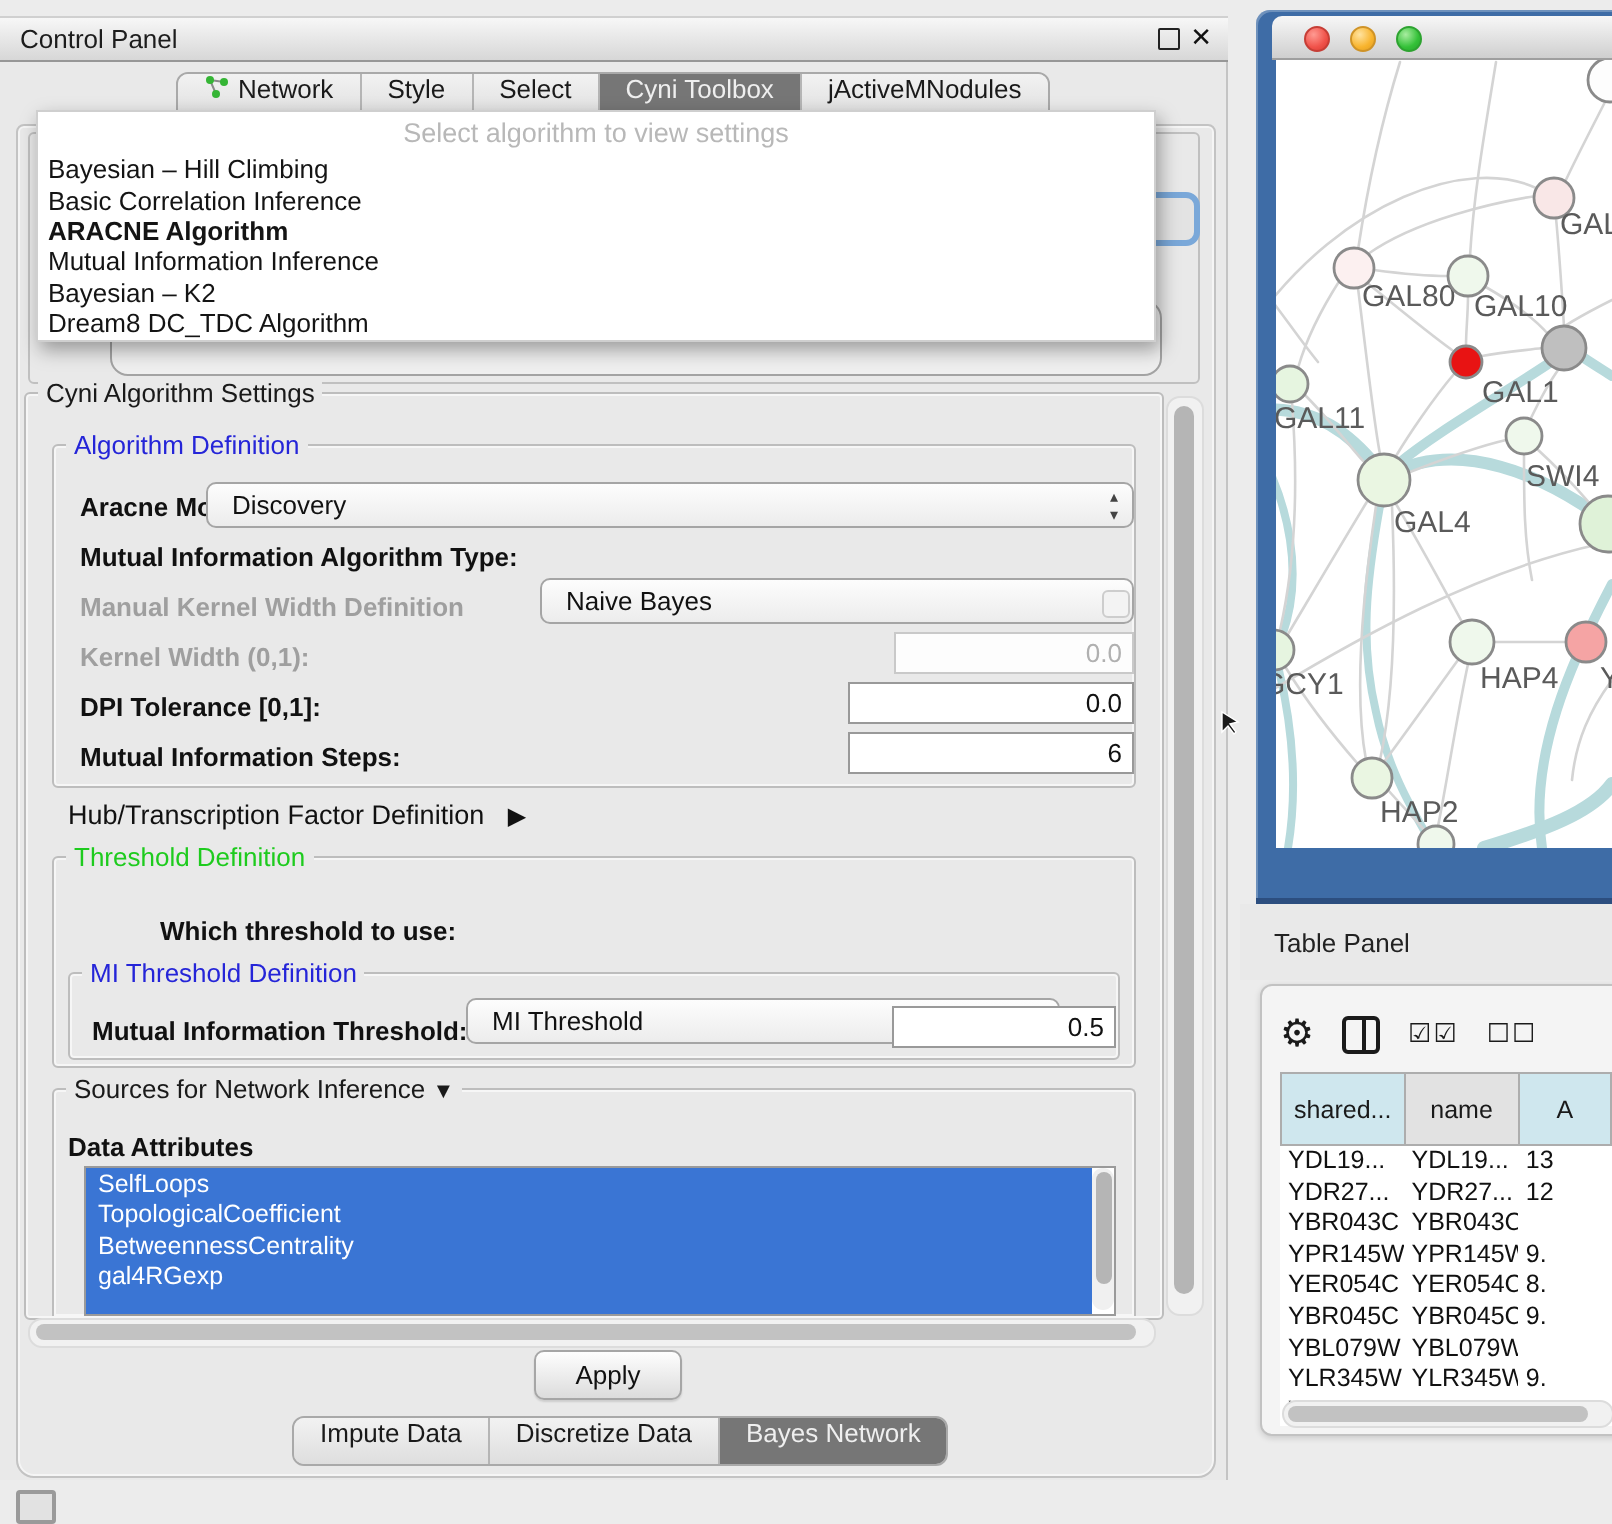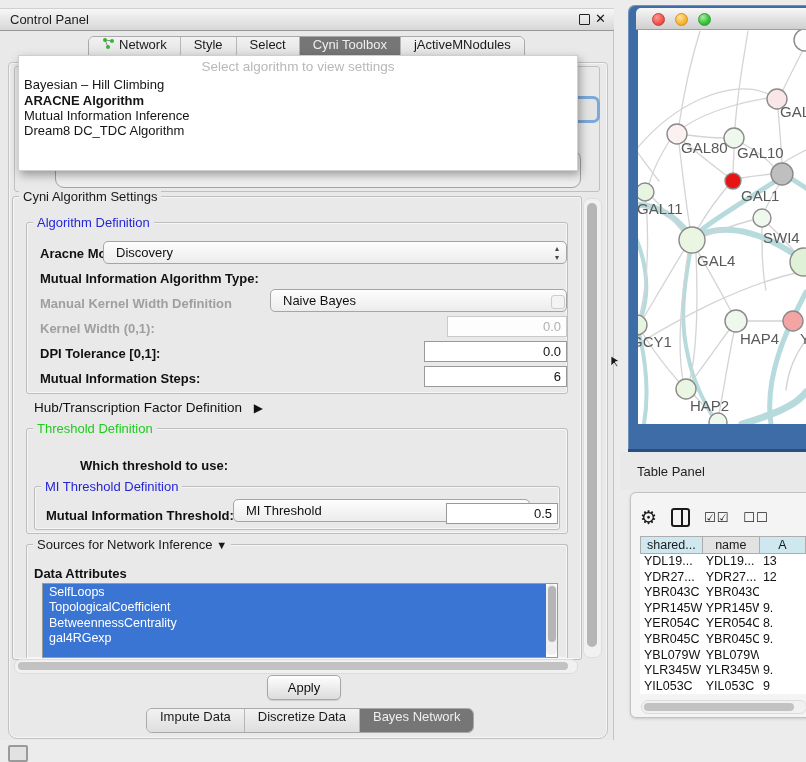--- a/index.html
+++ b/index.html
@@ -186,6 +186,7 @@
   <div class="prompt">Select algorithm to view settings</div>
   <div>
       <div class="dd-item">Bayesian – Hill Climbing</div>
+      <div class="dd-item">Basic Correlation Inference</div>
       <div class="dd-item bold">ARACNE Algorithm</div>
       <div class="dd-item">Mutual Information Inference</div>
       <div class="dd-item">Dream8 DC_TDC Algorithm</div>

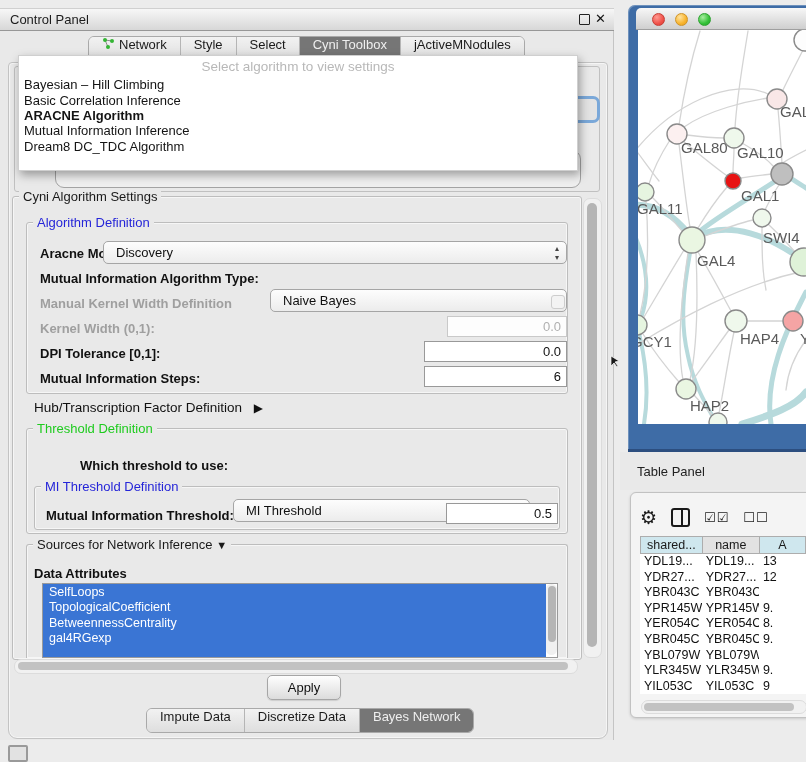--- a/index.html
+++ b/index.html
@@ -189,6 +189,7 @@
       <div class="dd-item">Basic Correlation Inference</div>
       <div class="dd-item bold">ARACNE Algorithm</div>
       <div class="dd-item">Mutual Information Inference</div>
+      <div class="dd-item">Bayesian – K2</div>
       <div class="dd-item">Dream8 DC_TDC Algorithm</div>
     </div>
 </div>

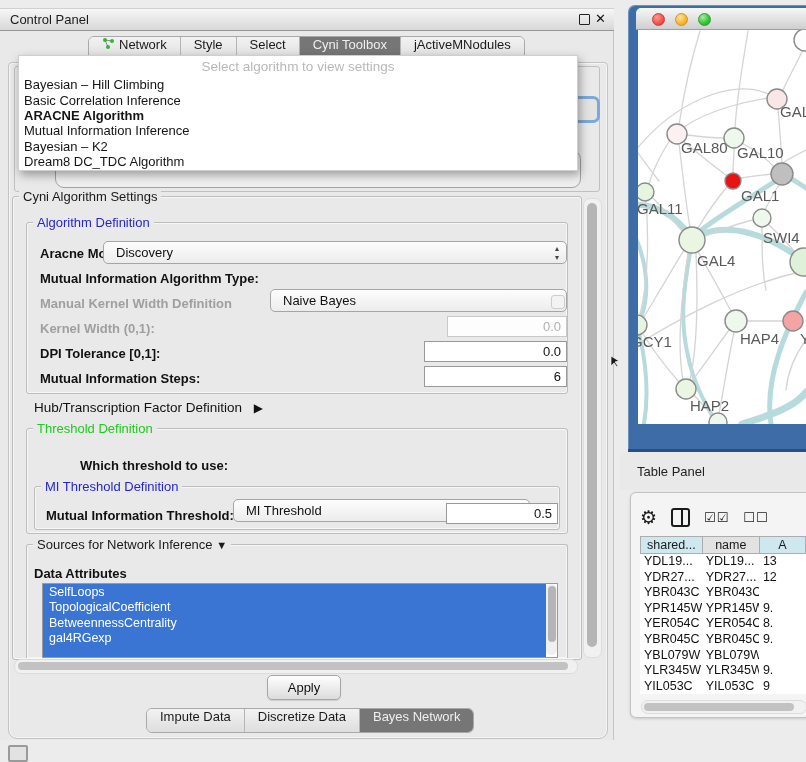--- a/index.html
+++ b/index.html
@@ -127,7 +127,7 @@
   .cols-icon{width:19px;height:19px;border:2px solid #1a1a1a;border-radius:3px;position:relative;box-sizing:border-box;}
   .cols-icon::after{content:"";position:absolute;left:50%;top:0;bottom:0;width:2px;background:#1a1a1a;}
   .tbl{left:640px;top:536px;width:166px;}
-  .thead{display:flex;height:18px;}
+  .thead{display:flex;height:37px;}
   .th{display:flex;align-items:center;justify-content:center;font-size:12.5px;color:#1a1a1a;
       border:1px solid #adadad;border-right:none;box-sizing:border-box;background:#e2e2e2;}
   .th:last-child{border-right:1px solid #adadad;}

